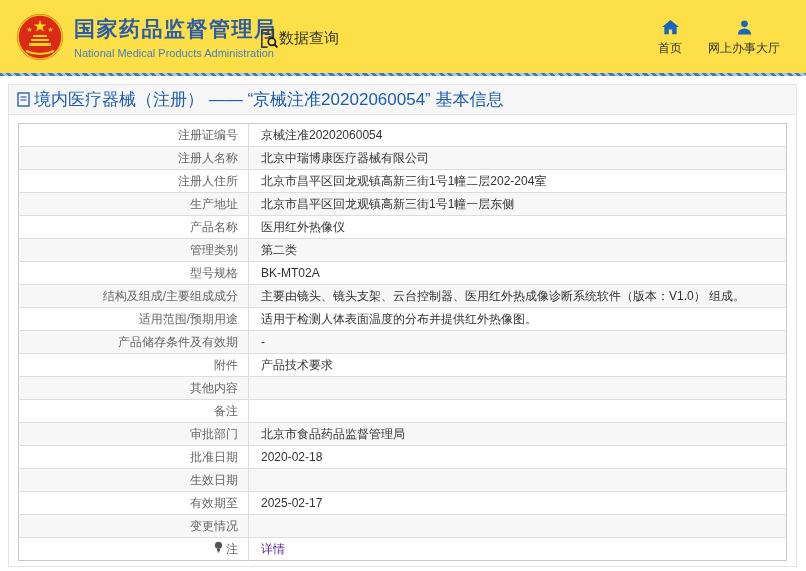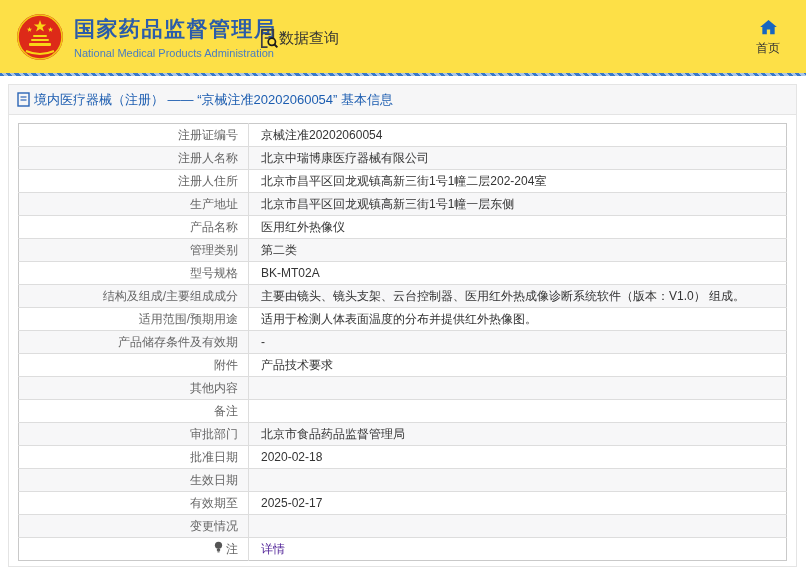--- a/index.html
+++ b/index.html
@@ -81,6 +81,13 @@
       </svg>
       <span>首页</span>
     </div>
+    <div class="nav-item">
+      <svg width="17" height="15" viewBox="0 0 20 18">
+        <circle cx="10" cy="4.6" r="4" fill="#1766c0"></circle>
+        <path d="M2 17.5 a8 7.4 0 0 1 16 0 Z" fill="#1766c0"></path>
+      </svg>
+      <span>网上办事大厅</span>
+    </div>
   </div>
 
   <div class="top-line"></div>

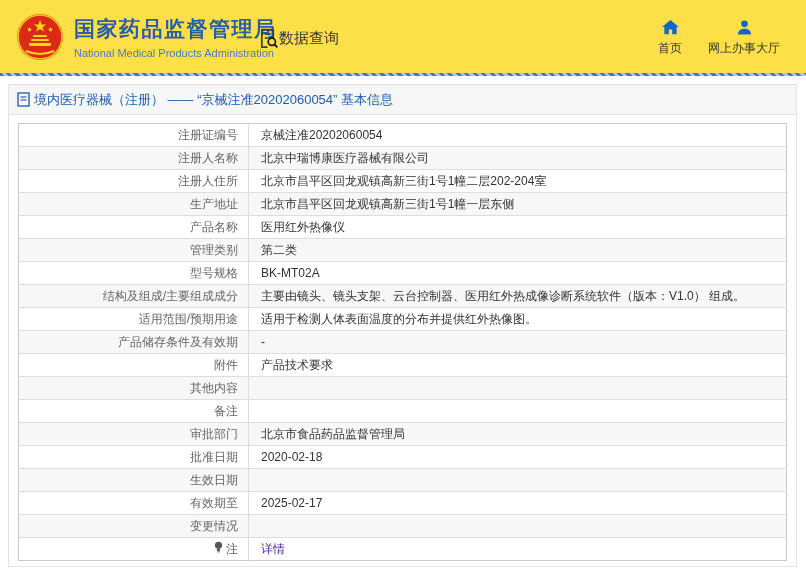--- a/index.html
+++ b/index.html
@@ -25,7 +25,7 @@
              border:1px solid #e4e4e4; background:#fff; }
   .breadcrumb { height:30px; line-height:29px; background:#f6f6f7;
                 border-bottom:1px solid #e4e4e4; padding-left:8px;
-                color:#1c5db0; font-size:13px; display:flex; align-items:center; gap:4px; }
+                color:#1c5db0; font-size:17px; display:flex; align-items:center; gap:4px; }
 
   
   .table-wrap { padding:8px 9px 0 9px; }

